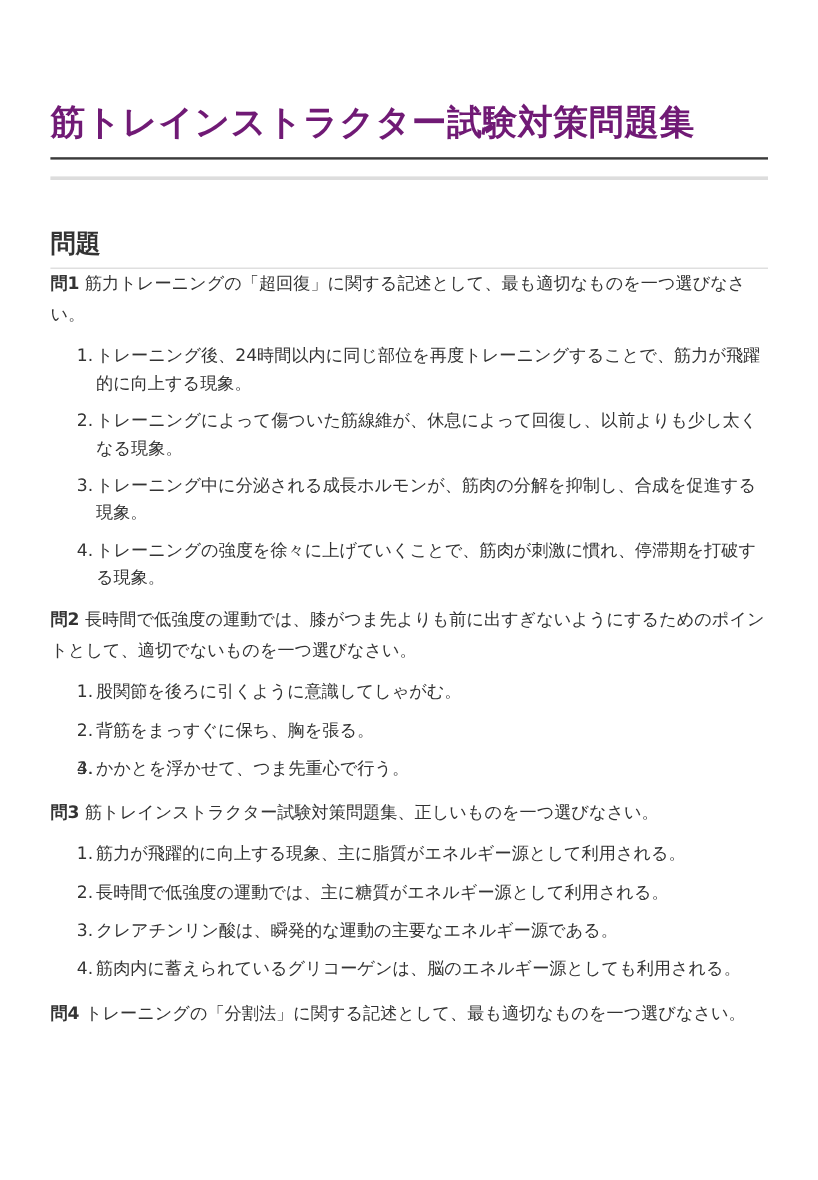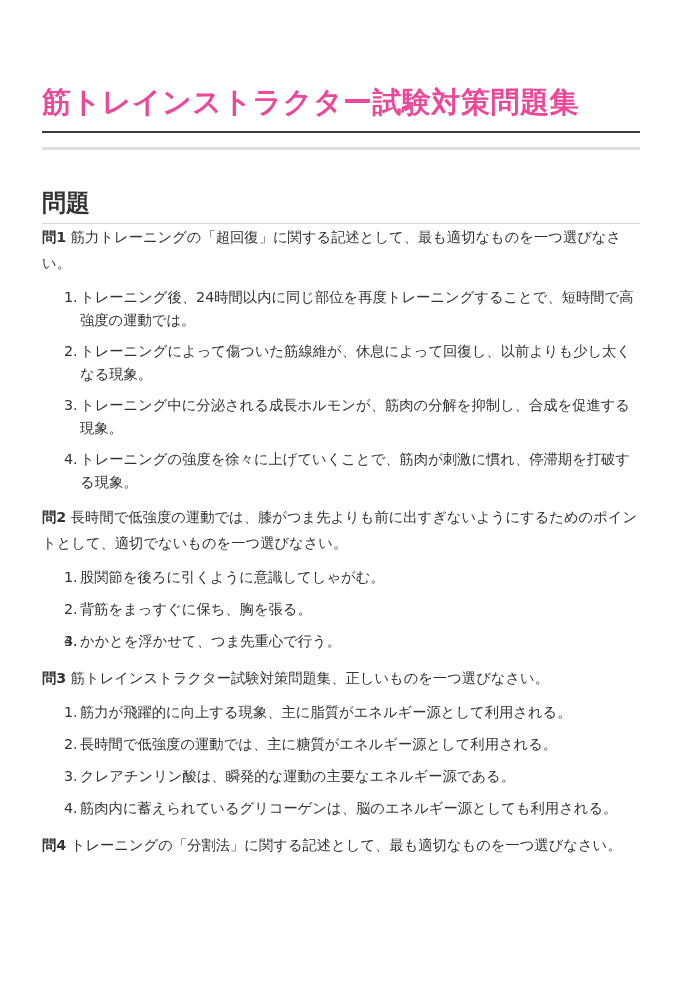--- a/index.html
+++ b/index.html
@@ -24,7 +24,7 @@
       font-size: 29px;
       line-height: 40px;
       font-weight: bold;
-      color: #ec4899;
+      color: #701a75;
       letter-spacing: 0.5px;
       white-space: nowrap;
     }

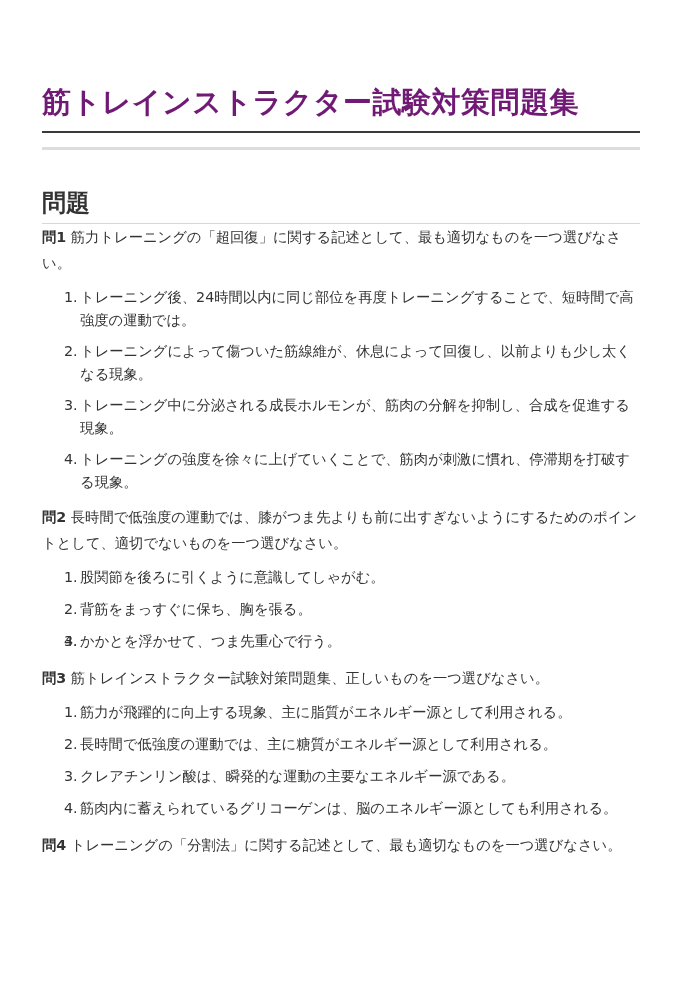--- a/index.html
+++ b/index.html
@@ -42,7 +42,7 @@
     h2.section-heading {
       margin: 0;
       margin-top: 38px;
-      font-size: 24px;
+      font-size: 21px;
       line-height: 30px;
       font-weight: bold;
       color: #333333;

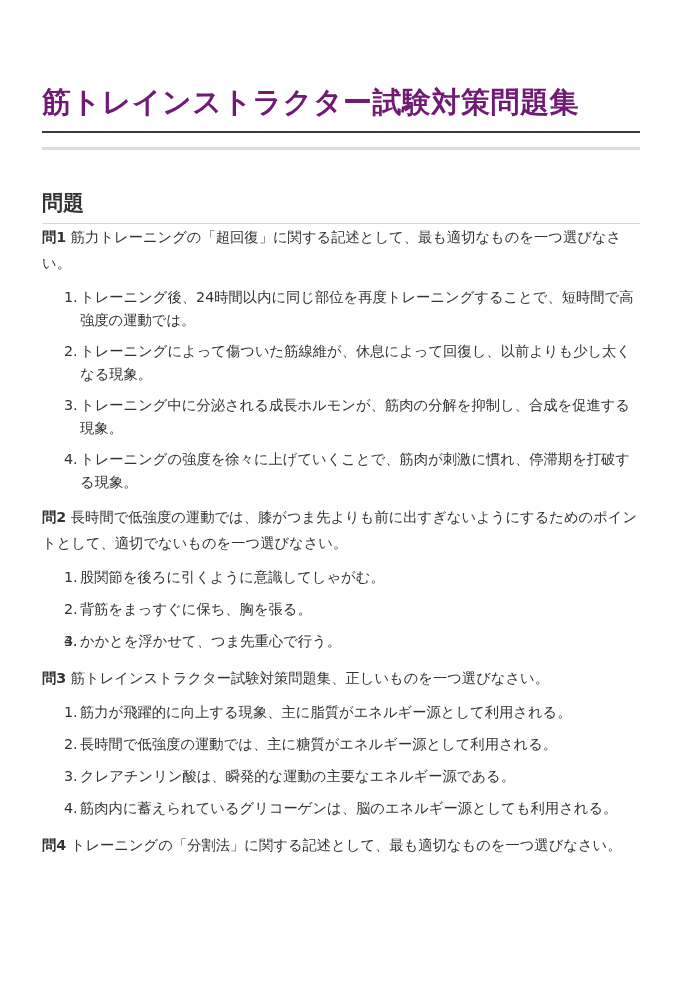--- a/index.html
+++ b/index.html
@@ -102,7 +102,7 @@
   <ol class="choices">
     <li>
       <span class="num">1.</span>
-      <span>トレーニング後、24時間以内に同じ部位を再度トレーニングすることで、短時間で高強度の運動では。</span>
+      <span>トレーニング後、24時間以内に同じ部位を再度トレーニングすることで、筋力が飛躍的に向上する現象。</span>
     </li>
     <li>
       <span class="num">2.</span>

